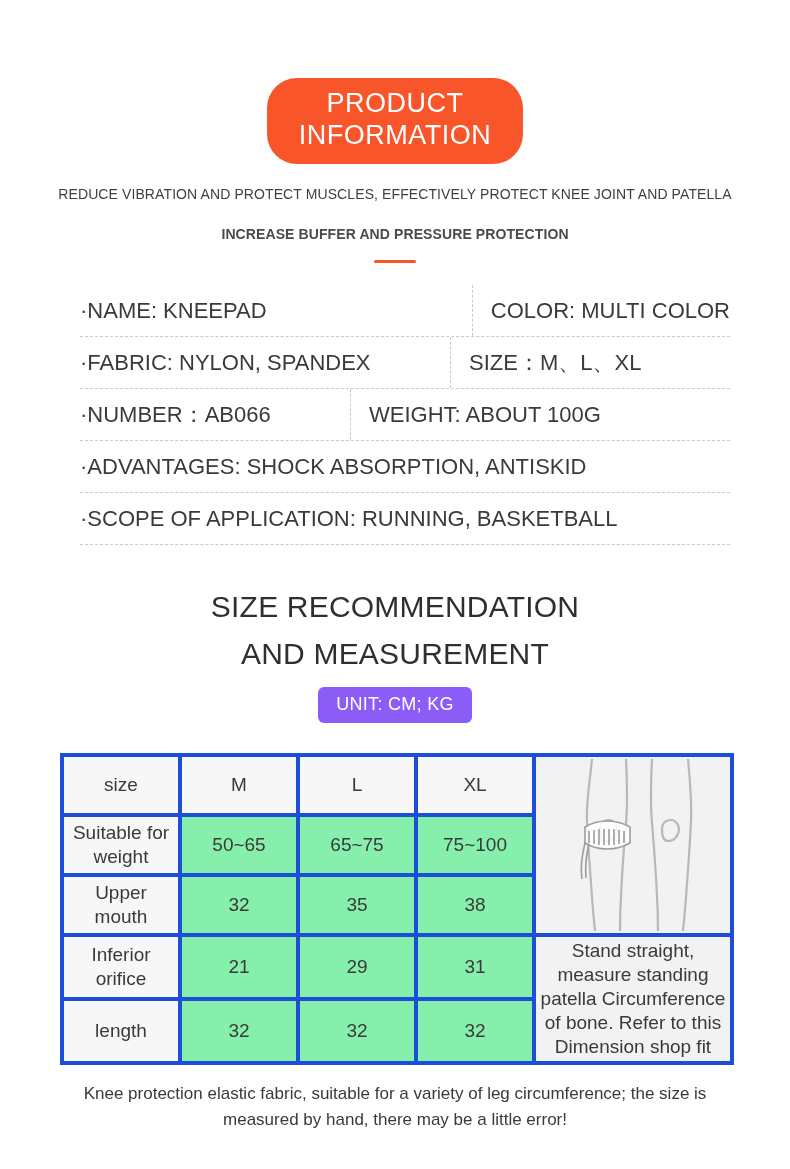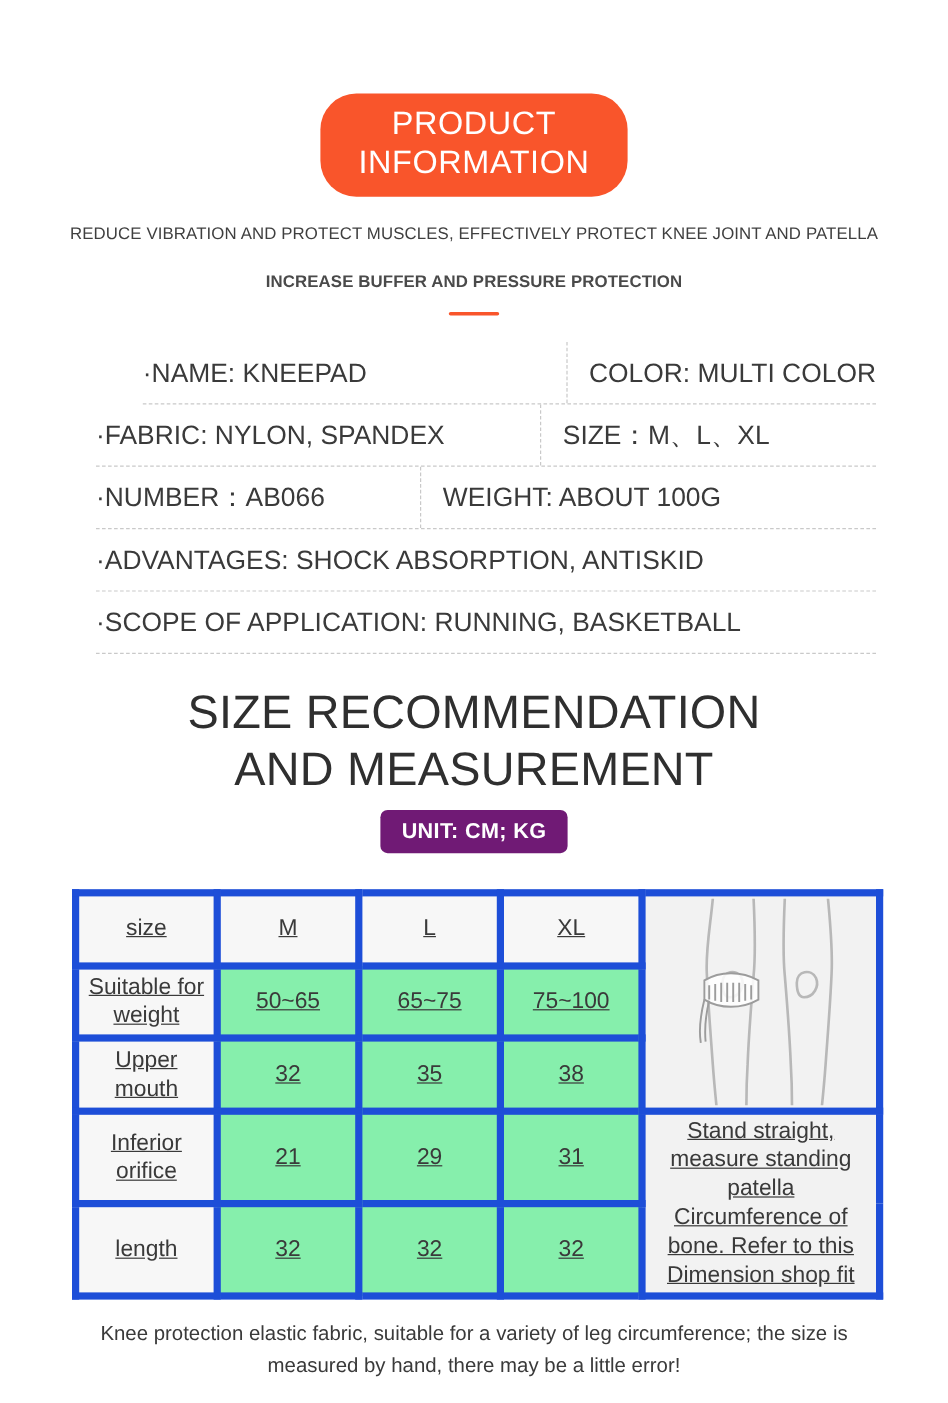--- a/index.html
+++ b/index.html
@@ -69,7 +69,7 @@
     border-bottom: 1px dashed #c9c9c9;
     min-height: 52px;
   }
-  .spec-row:first-child { border-top: none; margin-left: 39px; }
+  .spec-row:first-child { border-top: none; }
   .spec-cell {
     display: flex;
     align-items: center;

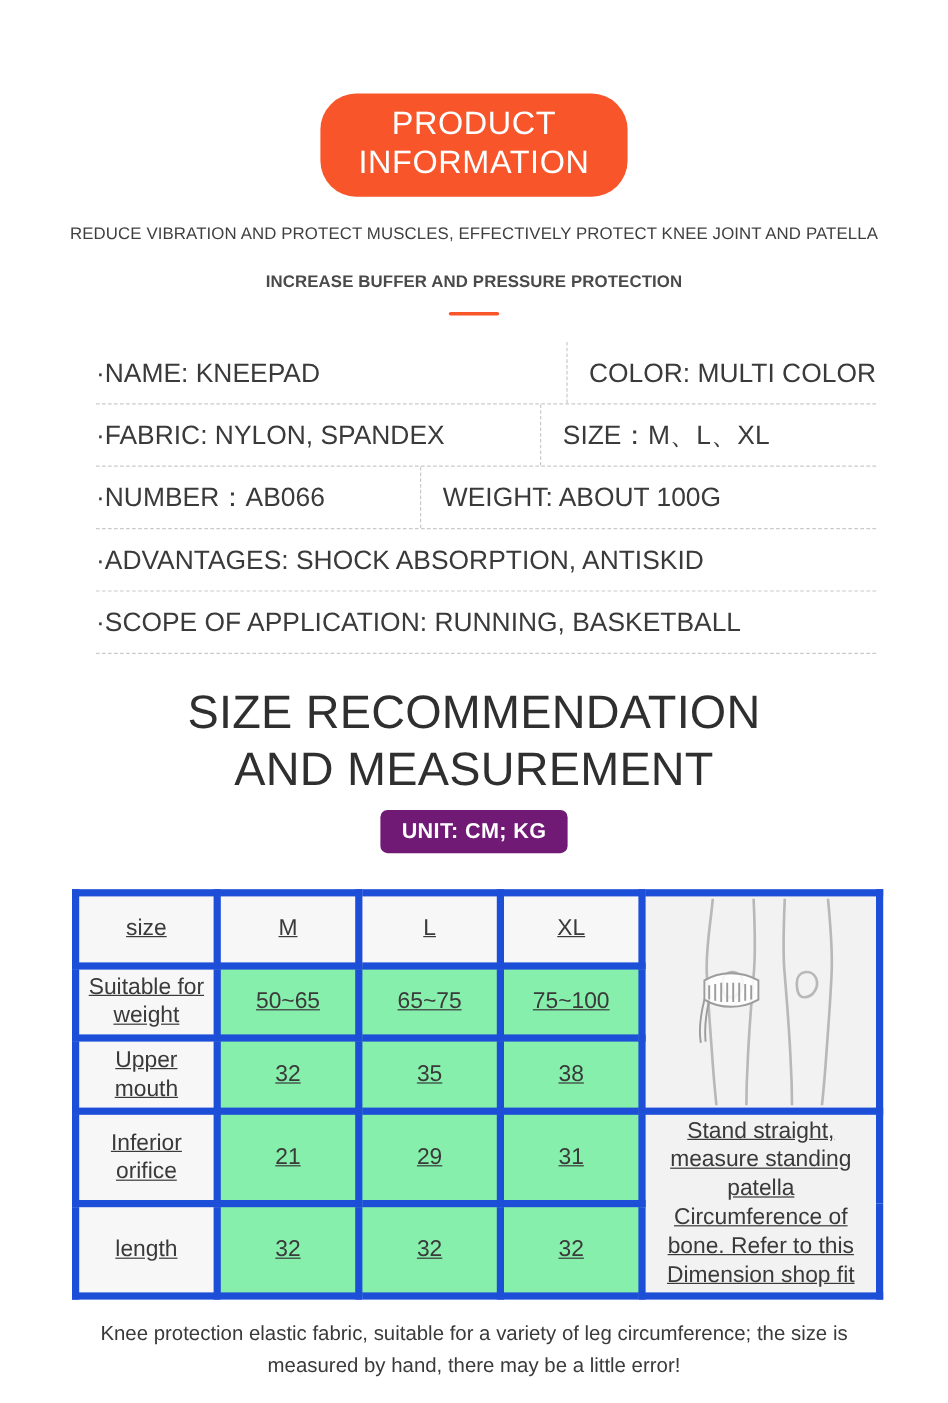--- a/index.html
+++ b/index.html
@@ -90,9 +90,9 @@
   
   .size-title {
     text-align: center;
-    font-size: 39px;
+    font-size: 30px;
     color: #2f2f2f;
-    margin-top: 26px;
+    margin-top: 38px;
     line-height: 47px;
     letter-spacing: .2px;
   }

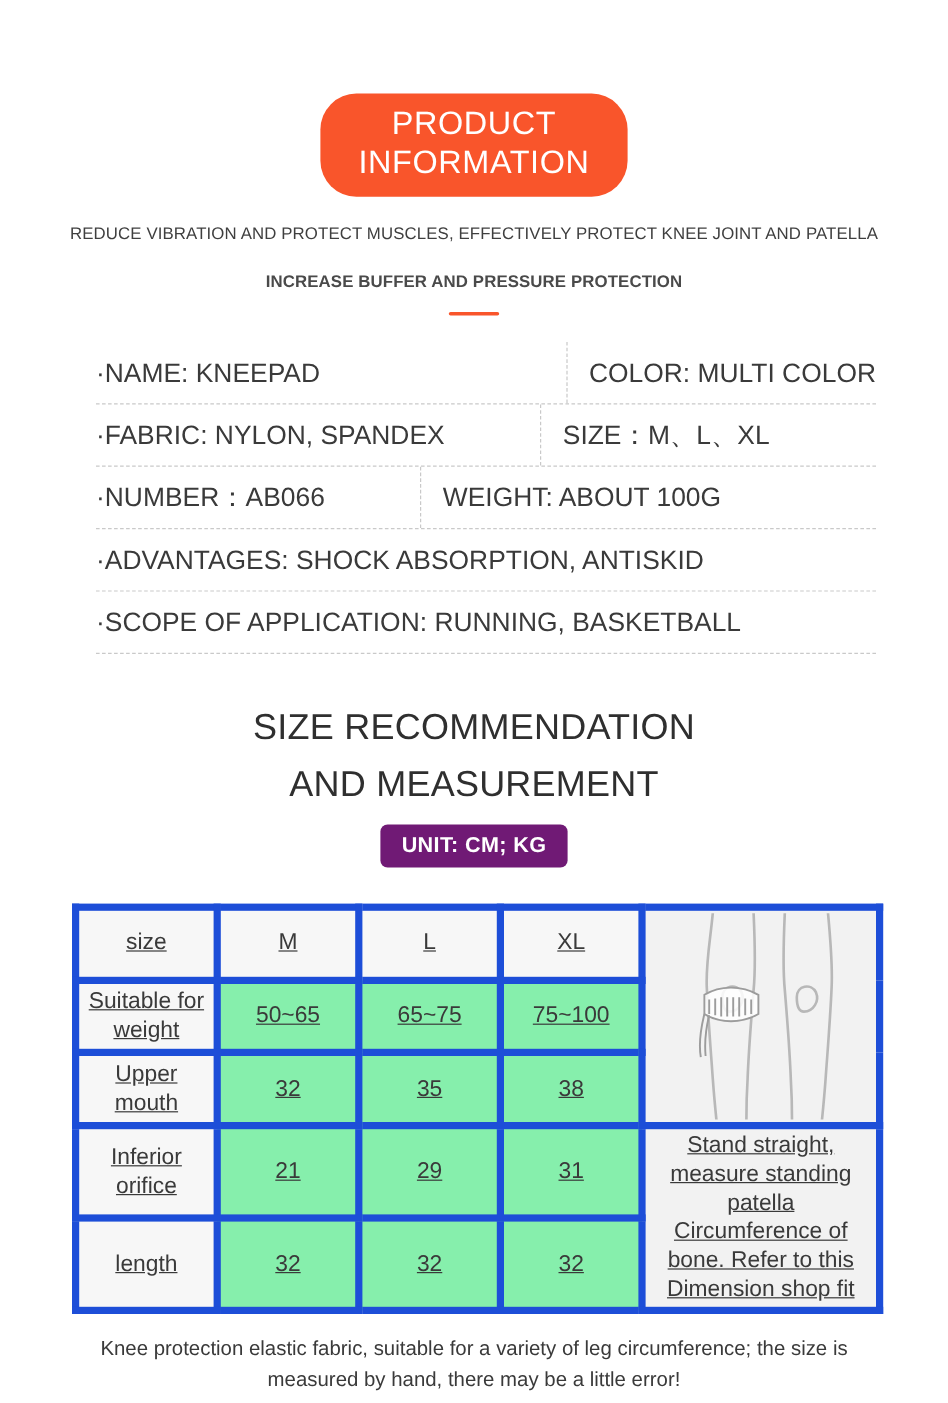--- a/index.html
+++ b/index.html
@@ -102,13 +102,12 @@
     margin-top: 10px;
   }
   .unit-badge {
-    background: #701a75;
+    background: #8b5cf6;
     color: #fff;
     border-radius: 6px;
     font-size: 18px;
     padding: 7px 18px 8px 18px;
     letter-spacing: .3px;
-    font-weight: bold;
   }
 
   

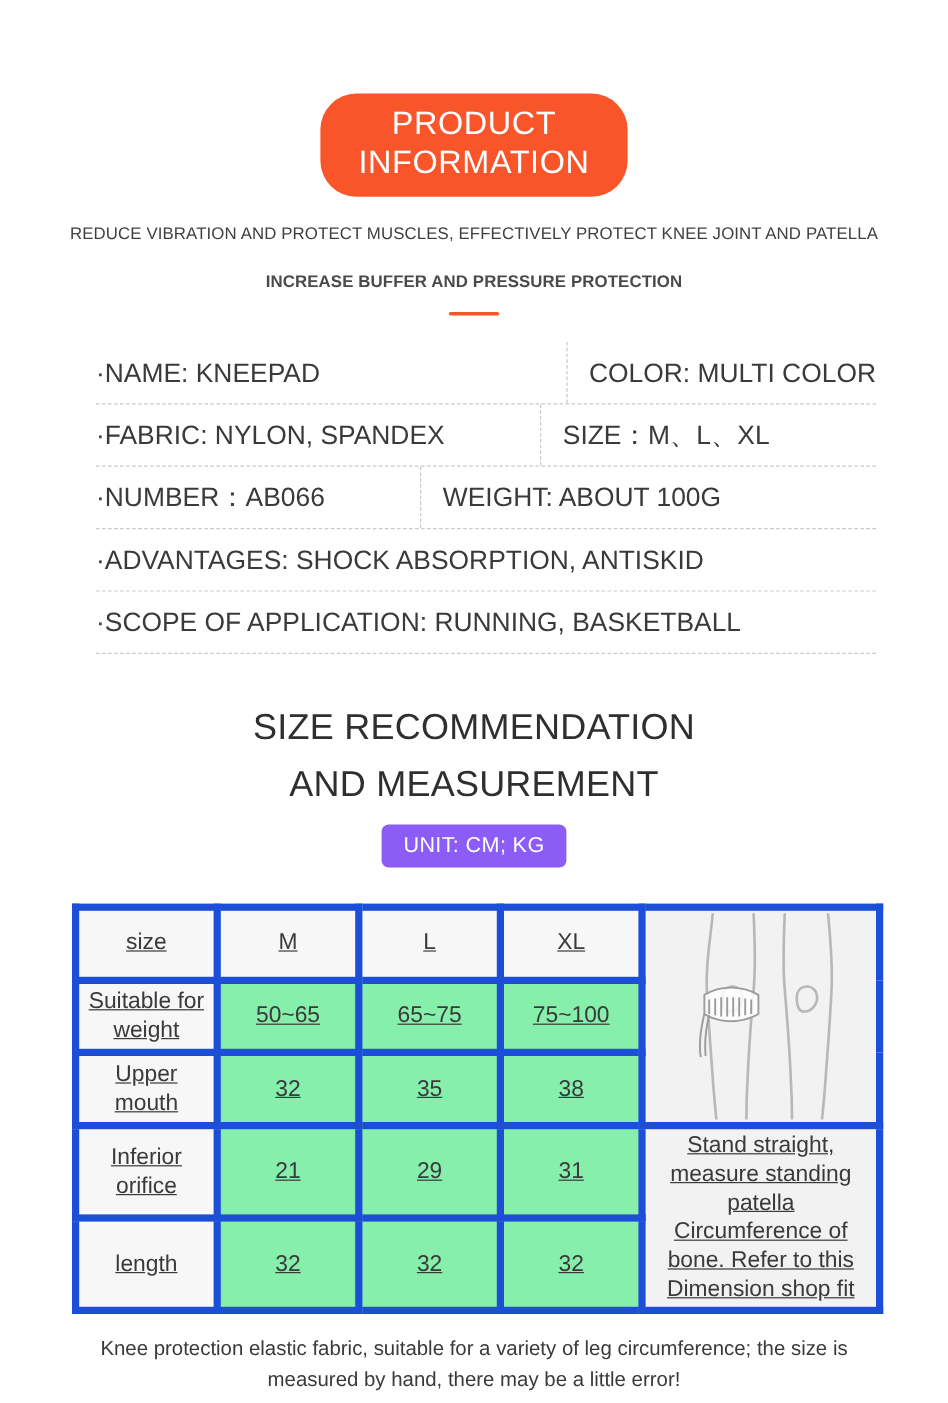--- a/index.html
+++ b/index.html
@@ -121,7 +121,7 @@
     table-layout: fixed;
   }
   table.size-table td {
-    border: 6px solid #1d4ed8;
+    border: 4px solid #1d4ed8;
     text-align: center;
     vertical-align: middle;
     font-size: 19px;
@@ -129,7 +129,6 @@
     height: 58px;
     padding: 2px 4px;
     line-height: 24px;
-    text-decoration: underline;
   }
   td.col-label { width: 118px; background: #f7f7f7; }
   td.col-m, td.col-l, td.col-xl { width: 118px; background: #f7f7f7; }

